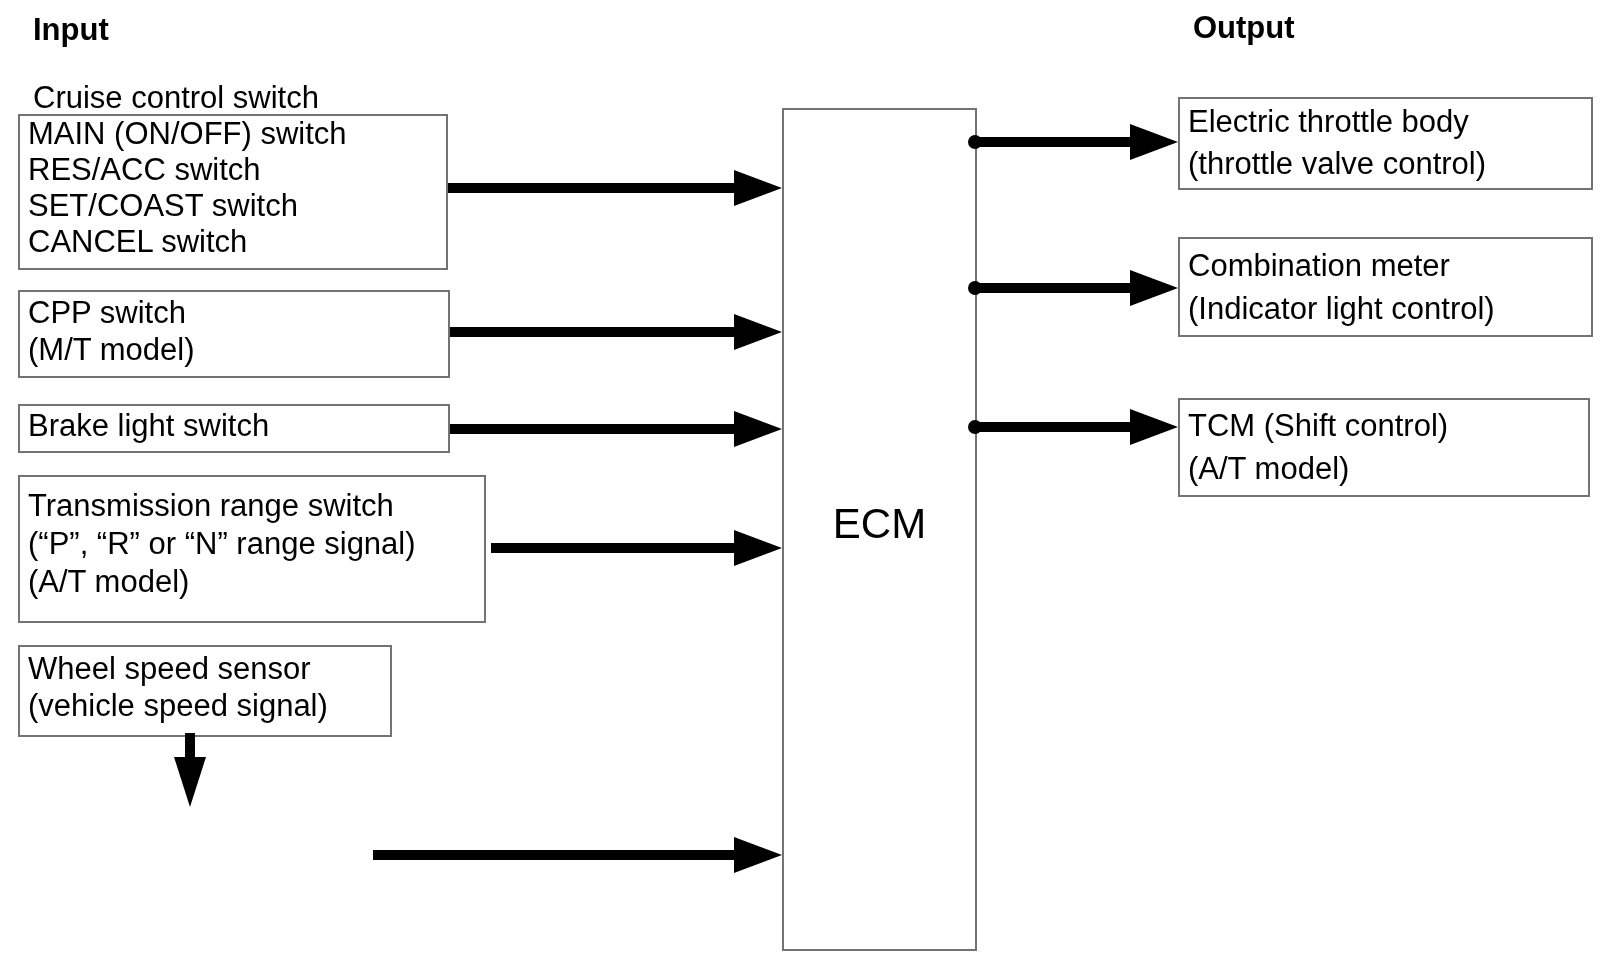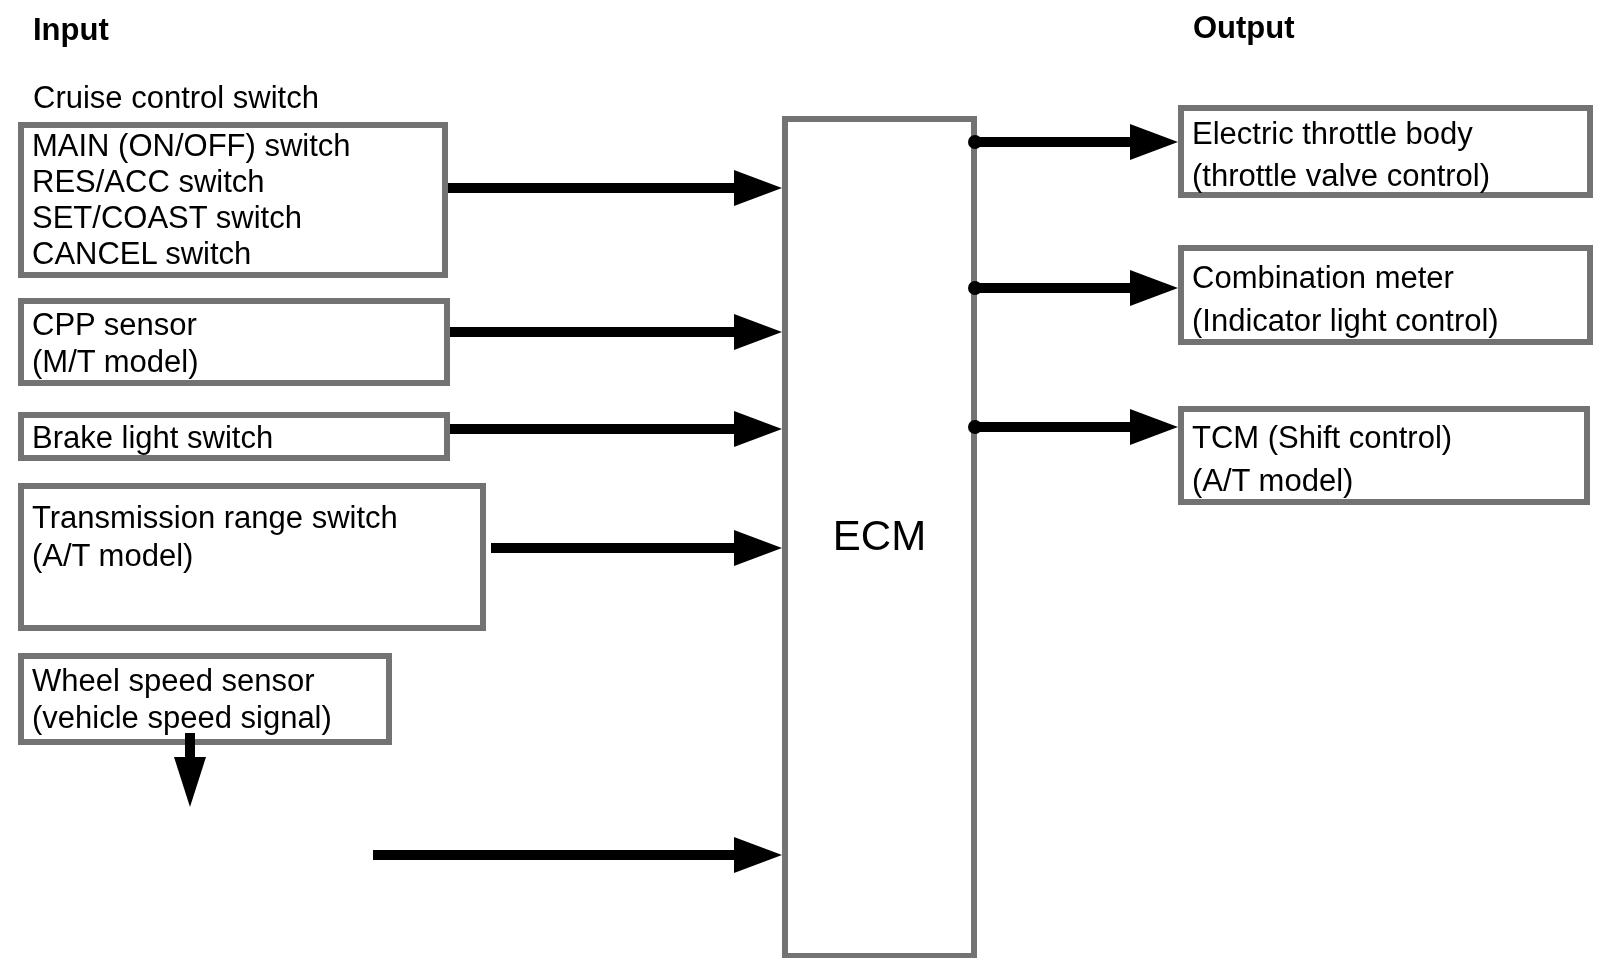--- a/index.html
+++ b/index.html
@@ -34,12 +34,11 @@
   .box {
     position: absolute;
     box-sizing: border-box;
-    border: 6px solid #737373;
+    border: 2px solid #737373;
     background: #ffffff;
     padding: 0 8px;
     font-size: 31px;
     line-height: 37px;
-    margin-top: 8px;
   }
   .box .bl {
     white-space: nowrap;

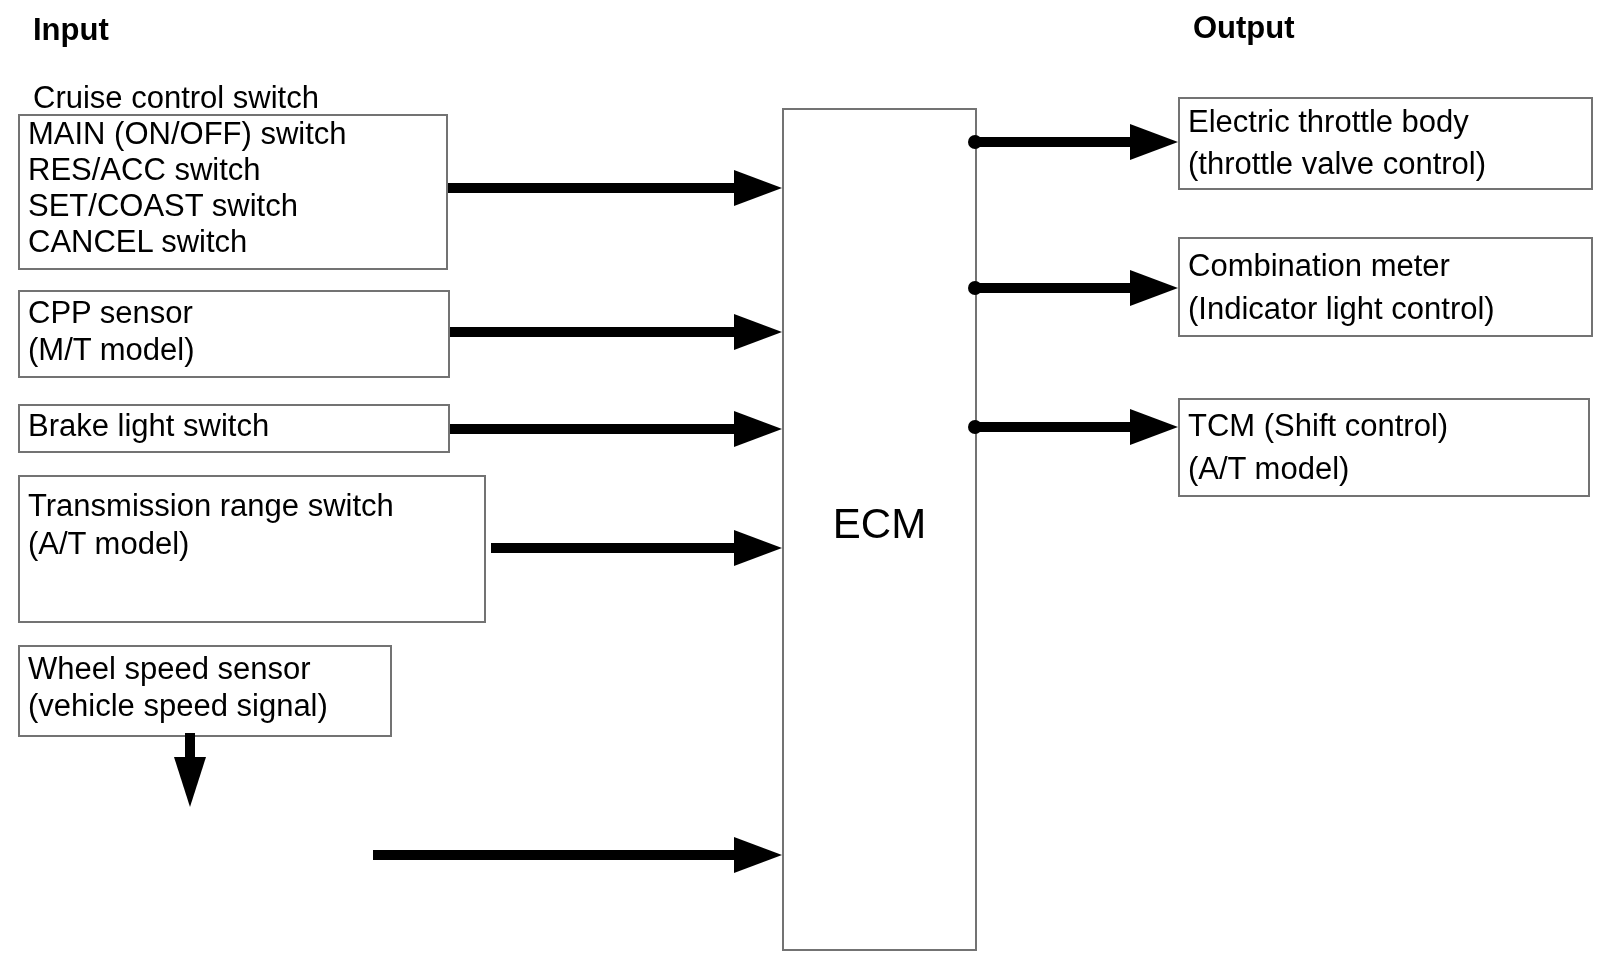--- a/index.html
+++ b/index.html
@@ -100,7 +100,7 @@
   </div>
 
   <div class="box" style="left:18px; top:290px; width:432px; height:88px; padding-top:2px;">
-    <div class="bl">CPP sensor</div>
+    <div class="bl">CPP switch</div>
     <div class="bl">(M/T model)</div>
   </div>
 

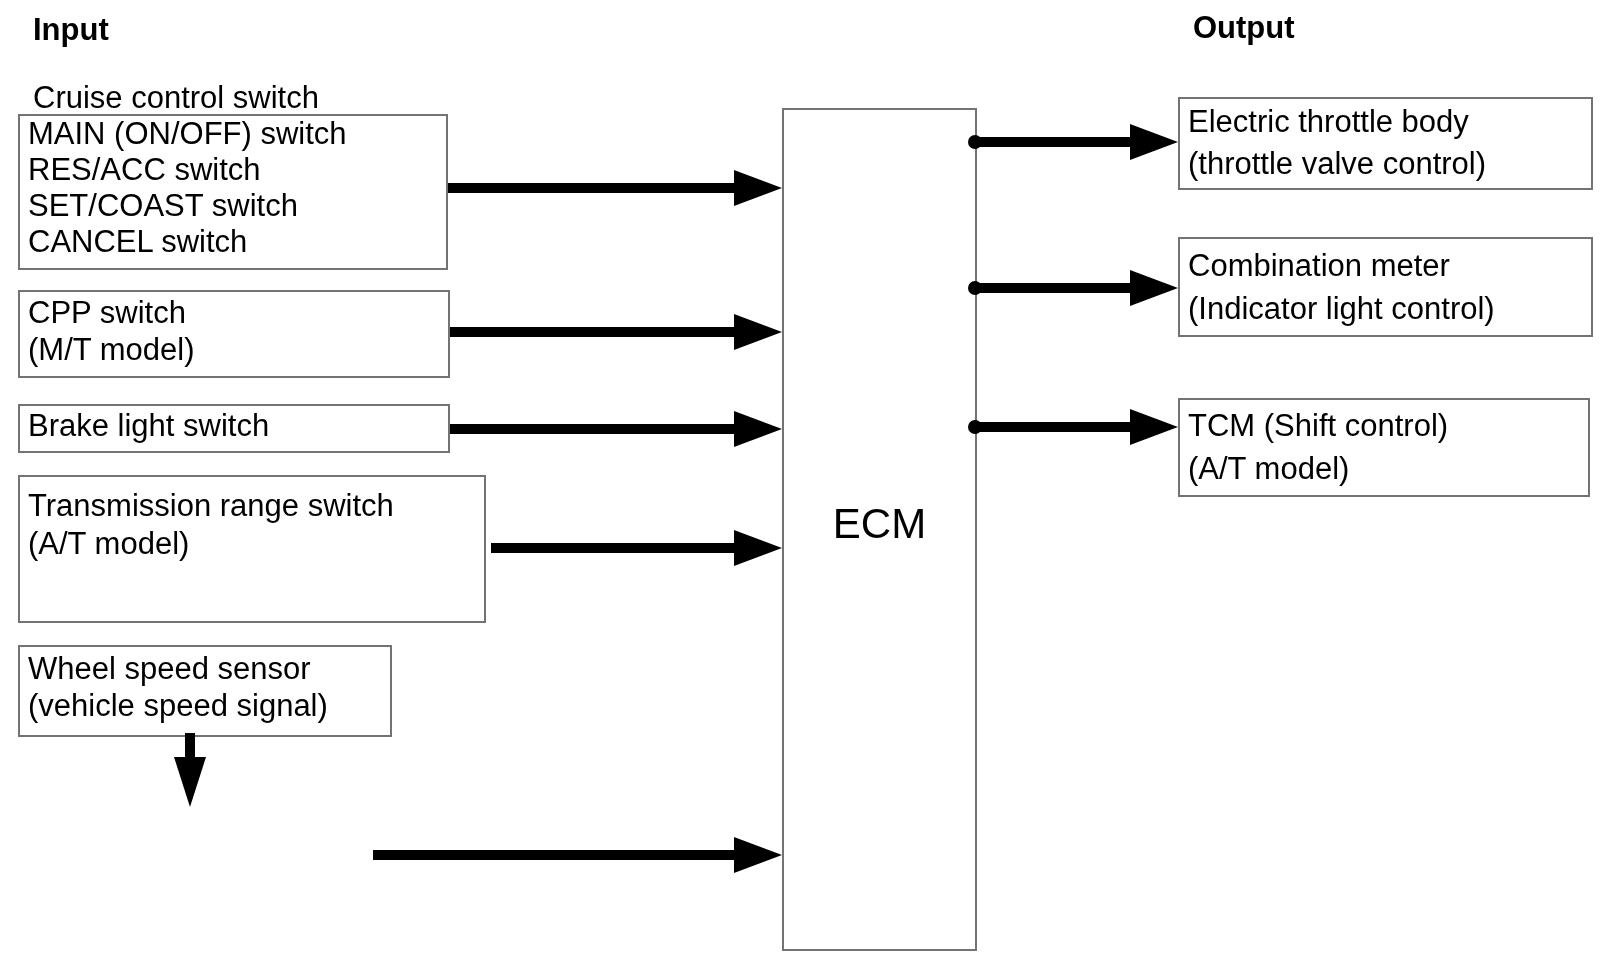--- a/index.html
+++ b/index.html
@@ -110,6 +110,7 @@
 
   <div class="box" style="left:18px; top:475px; width:468px; height:148px; padding-top:10px; line-height:38px;">
     <div class="bl">Transmission range switch</div>
+    <div class="bl">(“P”, “R” or “N” range signal)</div>
     <div class="bl">(A/T model)</div>
   </div>
 

